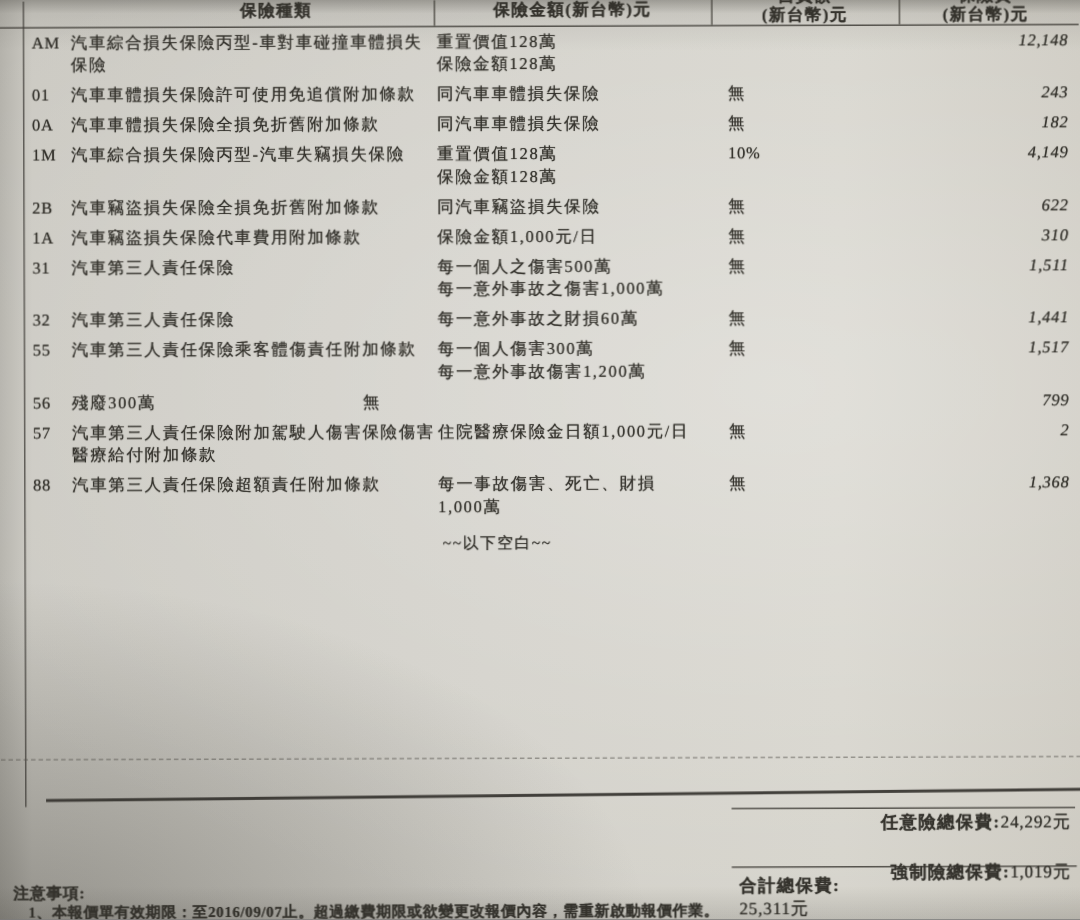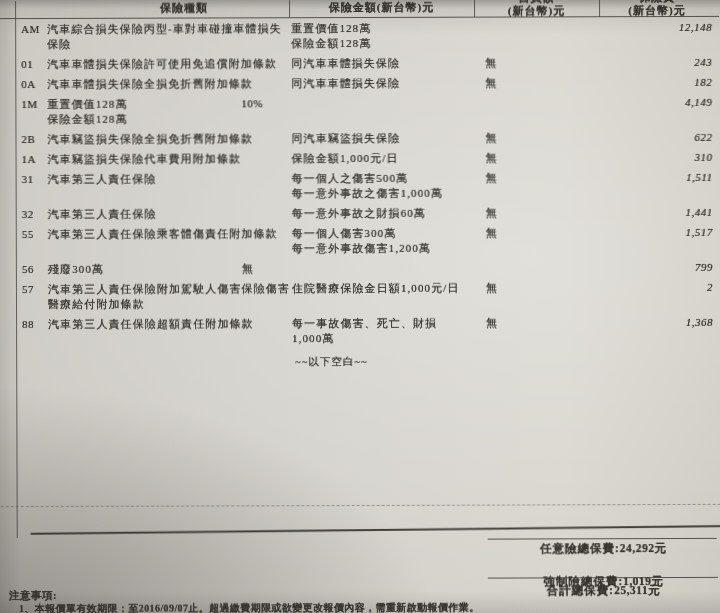--- a/index.html
+++ b/index.html
@@ -114,6 +114,7 @@
 
       <div class="row">
         <div class="c-code">1M</div>
+        <div class="c-desc">汽車綜合損失保險丙型-汽車失竊損失保險</div>
         <div class="c-amt">
           <div>重置價值128萬</div>
           <div>保險金額128萬</div>

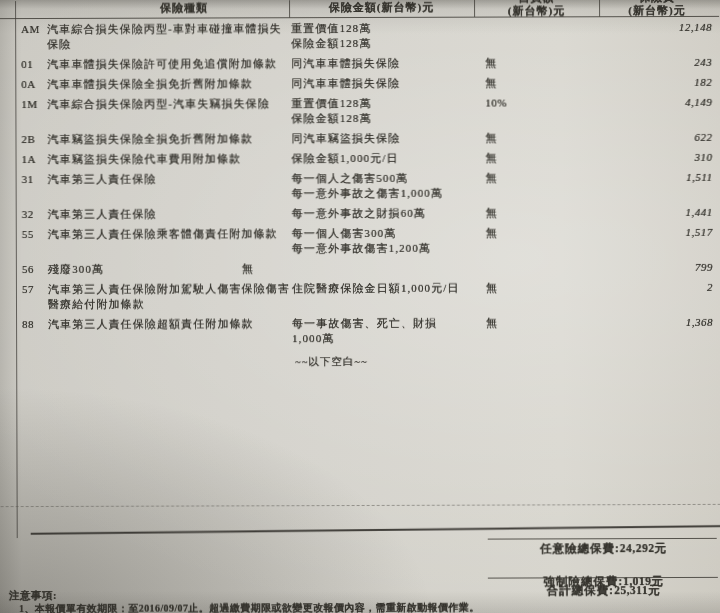--- a/index.html
+++ b/index.html
@@ -46,7 +46,7 @@
   .rule-t{position:absolute;height:0;border-top:1.4px solid rgba(62,60,54,.85);}
   .rt1{left:487px;top:539px;width:229px;}
   .rt2{left:487px;top:578px;width:230px;}
-  .total-row{position:absolute;left:492px;right:7px;display:flex;justify-content:center;
+  .total-row{position:absolute;left:492px;right:7px;display:flex;justify-content:flex-end;
              font-size:11.5px;font-weight:700;letter-spacing:1px;}
   .tr1{top:542px;} .tr2{top:575px;} .tr3{top:584px;}
   .total-value{font-weight:700;letter-spacing:.5px;}

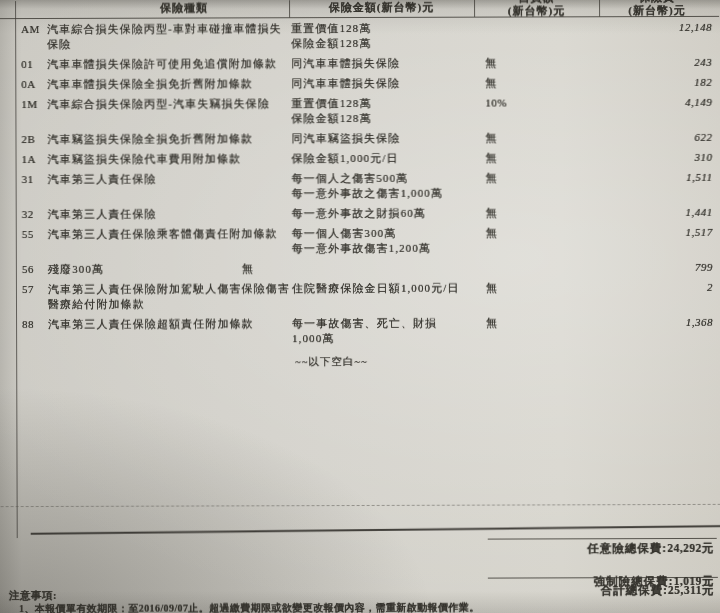--- a/index.html
+++ b/index.html
@@ -49,7 +49,7 @@
   .total-row{position:absolute;left:492px;right:7px;display:flex;justify-content:flex-end;
              font-size:11.5px;font-weight:700;letter-spacing:1px;}
   .tr1{top:542px;} .tr2{top:575px;} .tr3{top:584px;}
-  .total-value{font-weight:700;letter-spacing:.5px;}
+  .total-value{font-weight:400;letter-spacing:.5px;}
 
   .notes-heading{position:absolute;left:8px;top:588px;font-size:10.5px;font-weight:700;letter-spacing:.5px;}
   .note-line{position:absolute;left:18px;top:601px;width:700px;font-size:10px;letter-spacing:.4px;white-space:nowrap;font-weight:600;}

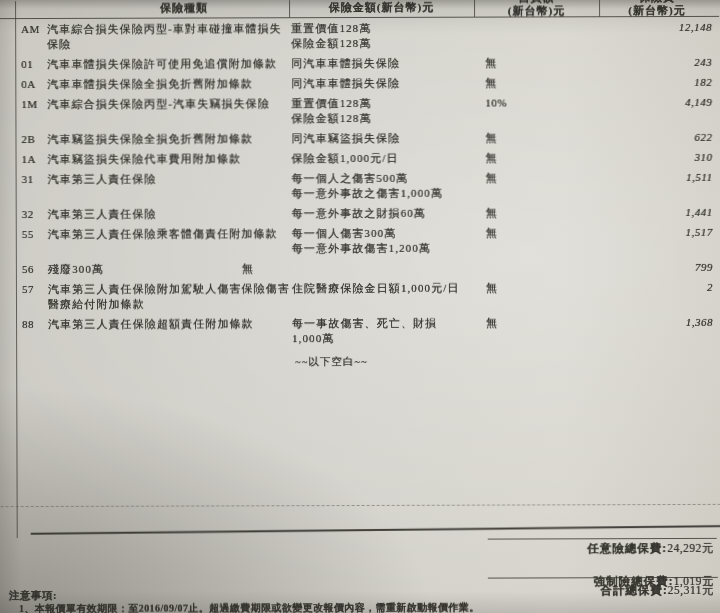--- a/index.html
+++ b/index.html
@@ -48,7 +48,7 @@
   .rt2{left:487px;top:578px;width:230px;}
   .total-row{position:absolute;left:492px;right:7px;display:flex;justify-content:flex-end;
              font-size:11.5px;font-weight:700;letter-spacing:1px;}
-  .tr1{top:542px;} .tr2{top:575px;} .tr3{top:584px;}
+  .tr1{top:542px;} .tr2{top:575px;} .tr3{top:584px;flex-direction:column;}
   .total-value{font-weight:400;letter-spacing:.5px;}
 
   .notes-heading{position:absolute;left:8px;top:588px;font-size:10.5px;font-weight:700;letter-spacing:.5px;}

